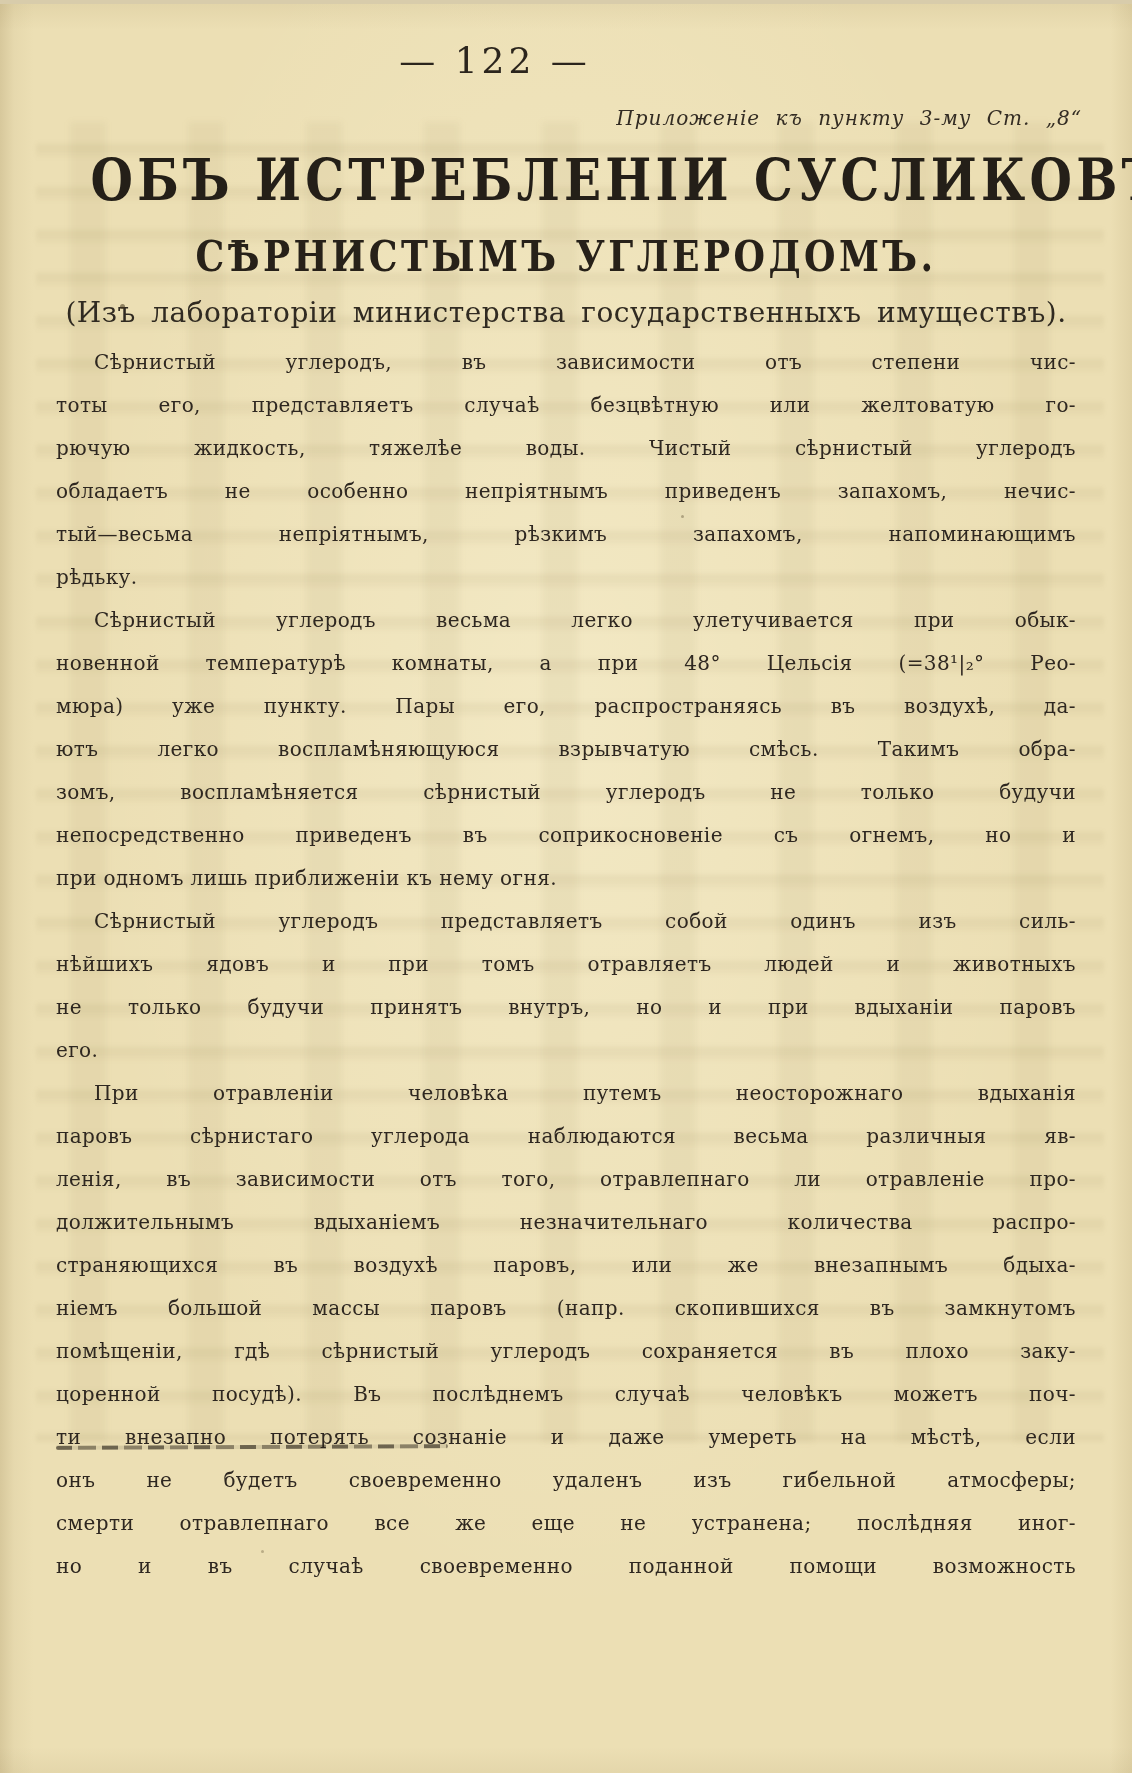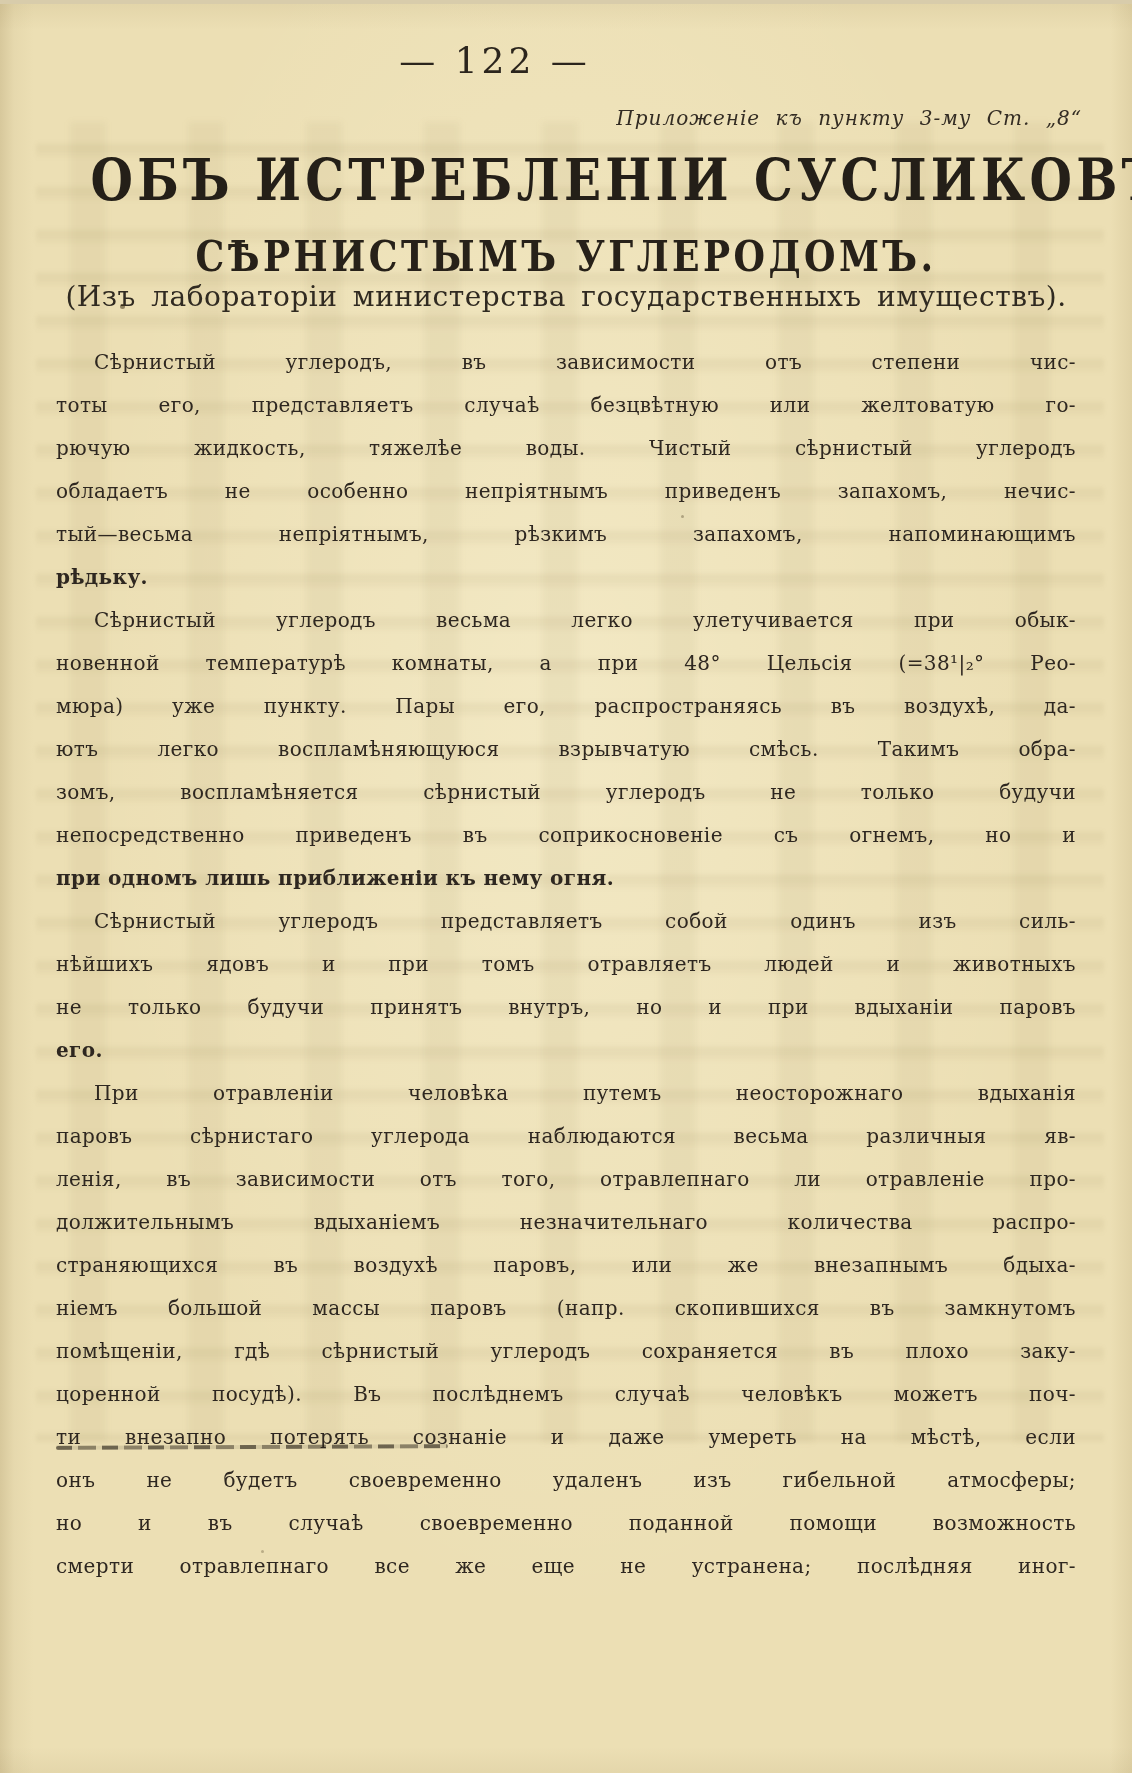--- a/index.html
+++ b/index.html
@@ -71,7 +71,7 @@
     color:#272119;
   }
   .subtitle{
-    position:absolute;top:276px;left:0;width:1132px;
+    position:absolute;top:292px;left:0;width:1132px;
     text-align:center;
     font-size:28px;letter-spacing:0.5px;word-spacing:6px;
     color:#302a21;

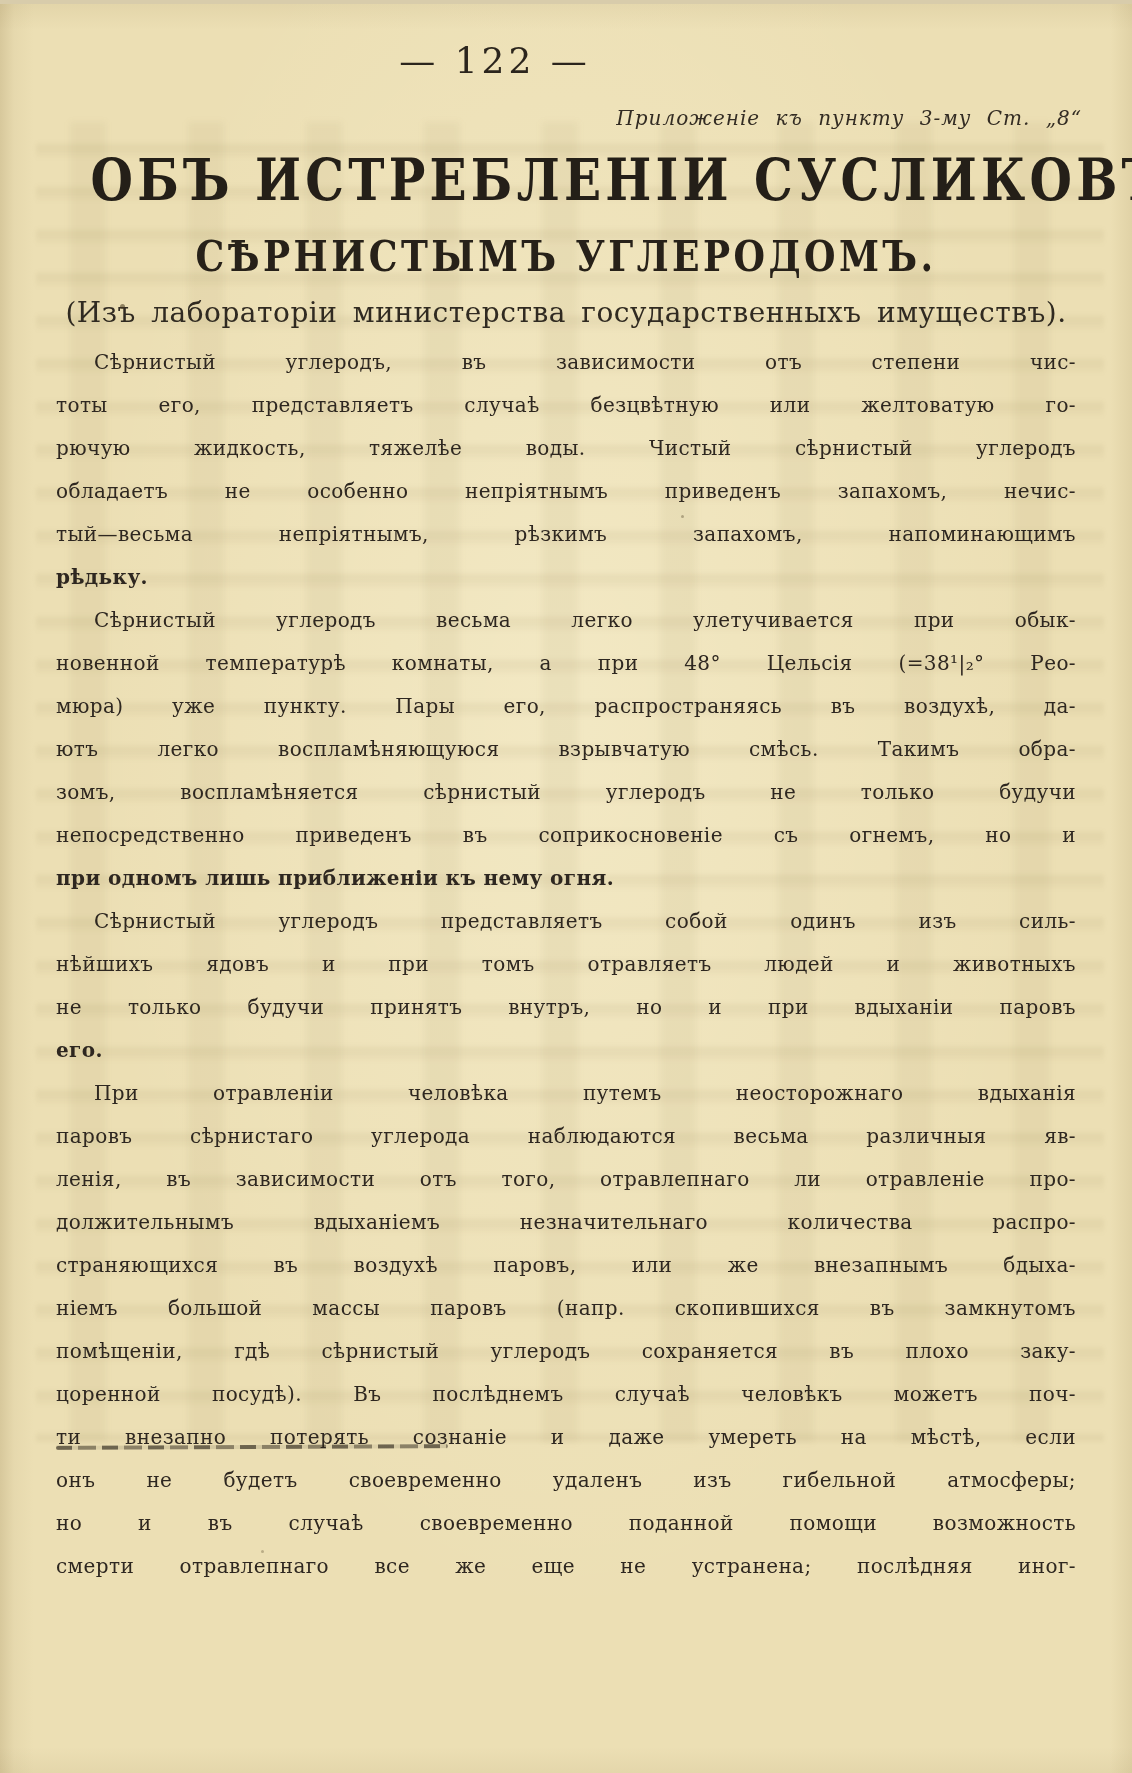--- a/index.html
+++ b/index.html
@@ -89,7 +89,7 @@
     overflow:visible;
   }
   .line.indent{ text-indent:38px; }
-  .line.flush{ text-align-last:left;font-weight:bold; }
+  .line.flush{ text-align-last:left; }
   .ink-smear{
     position:absolute;top:1441px;left:56px;width:392px;height:4px;
     background:repeating-linear-gradient(90deg,

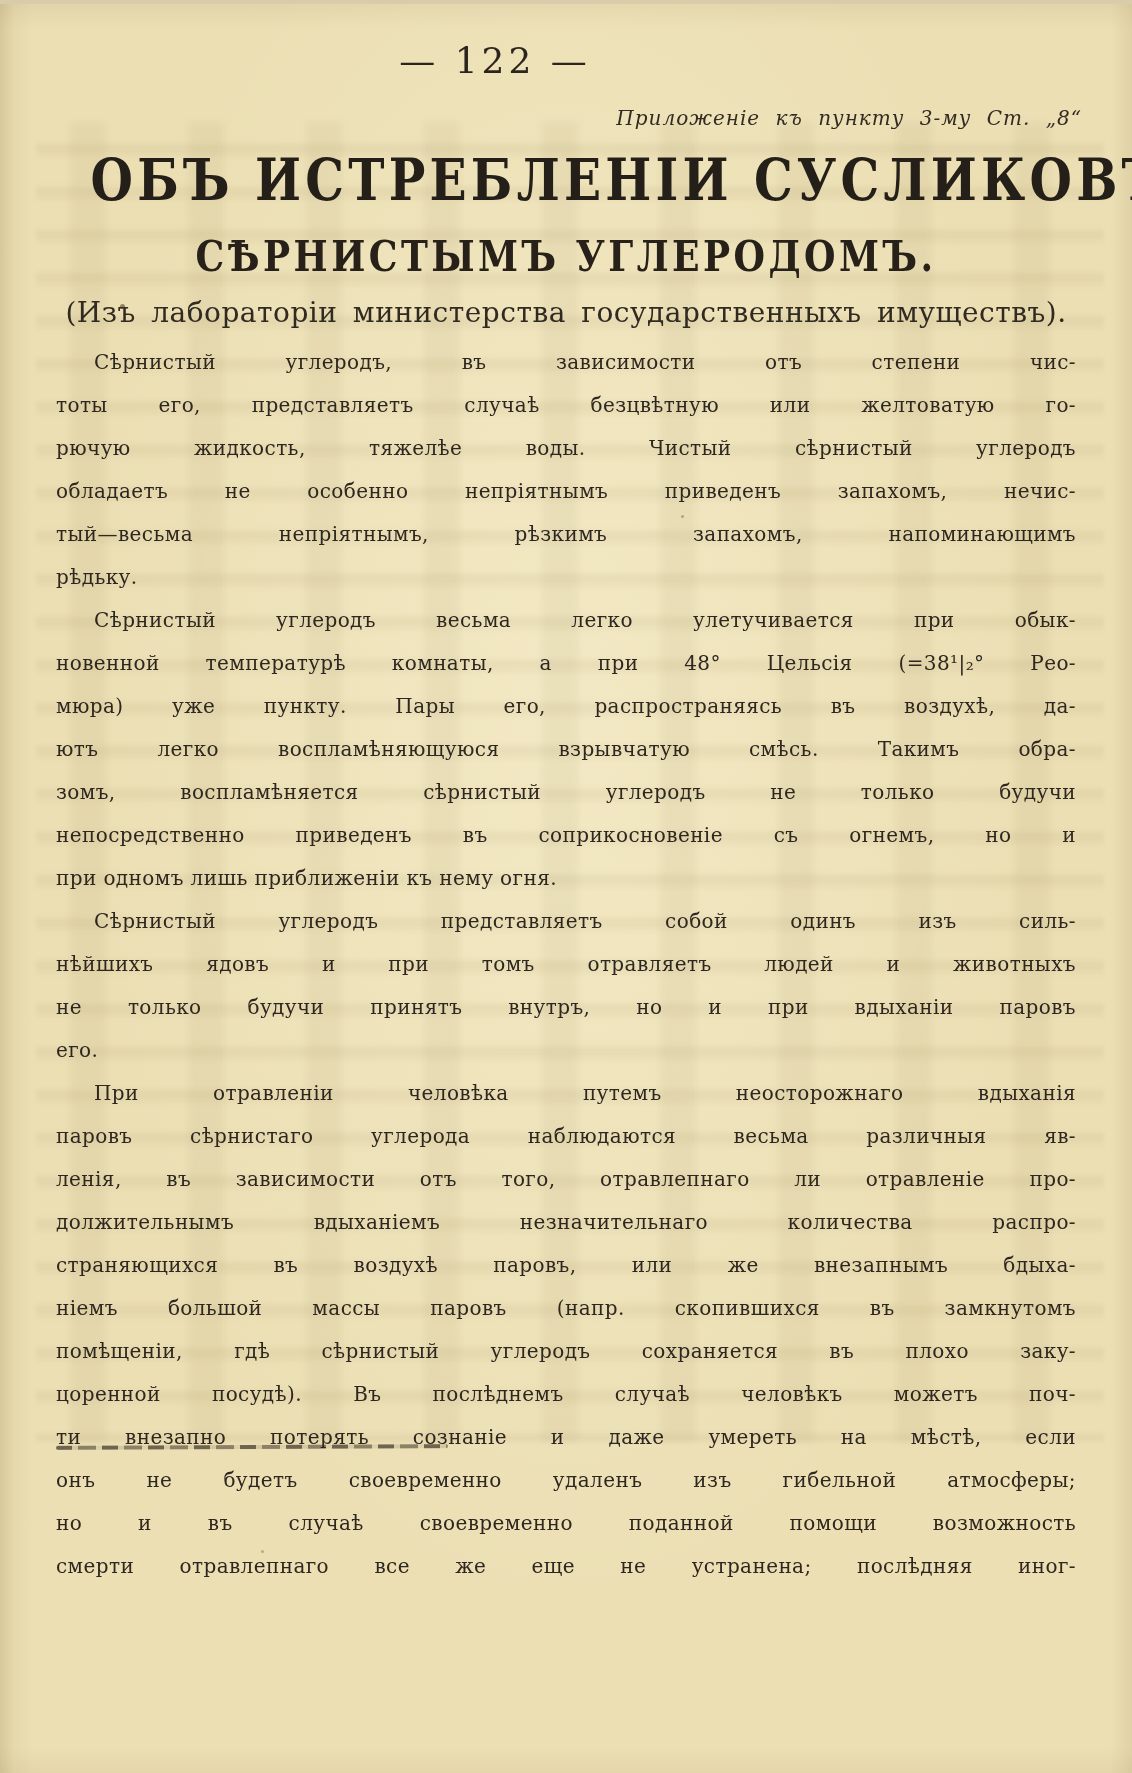--- a/index.html
+++ b/index.html
@@ -151,8 +151,8 @@
       <div class="line">цоренной посудѣ). Въ послѣднемъ случаѣ человѣкъ можетъ поч-</div>
       <div class="line">ти внезапно потерять сознаніе и даже умереть на мѣстѣ, если</div>
       <div class="line">онъ не будетъ своевременно удаленъ изъ гибельной атмосферы;</div>
+      <div class="line">смерти отравлепнаго все же еще не устранена; послѣдняя иног-</div>
       <div class="line">но и въ случаѣ своевременно поданной помощи возможность</div>
-      <div class="line">смерти отравлепнаго все же еще не устранена; послѣдняя иног-</div>
     </div>
 
   <div class="ink-smear"></div>

